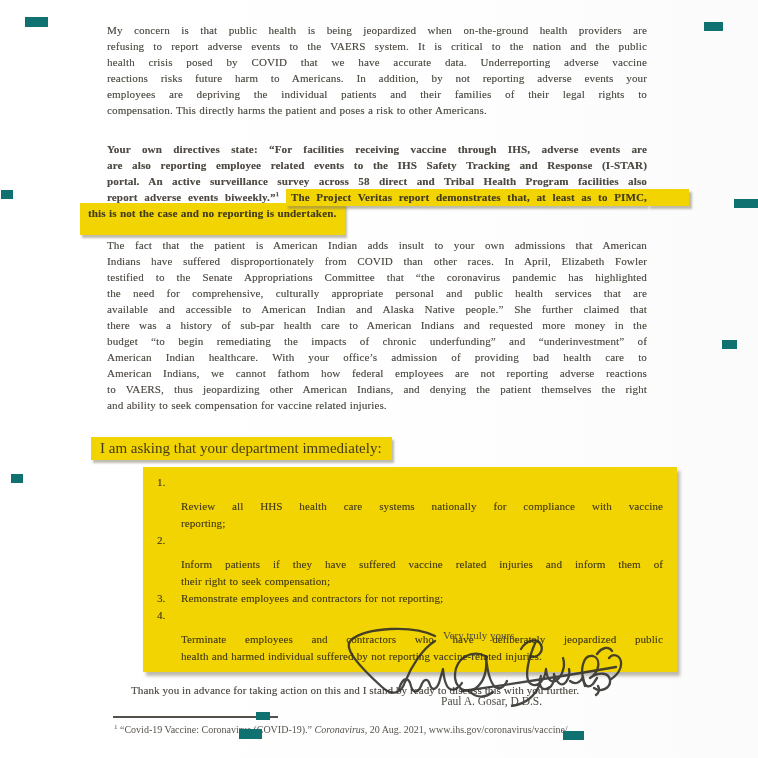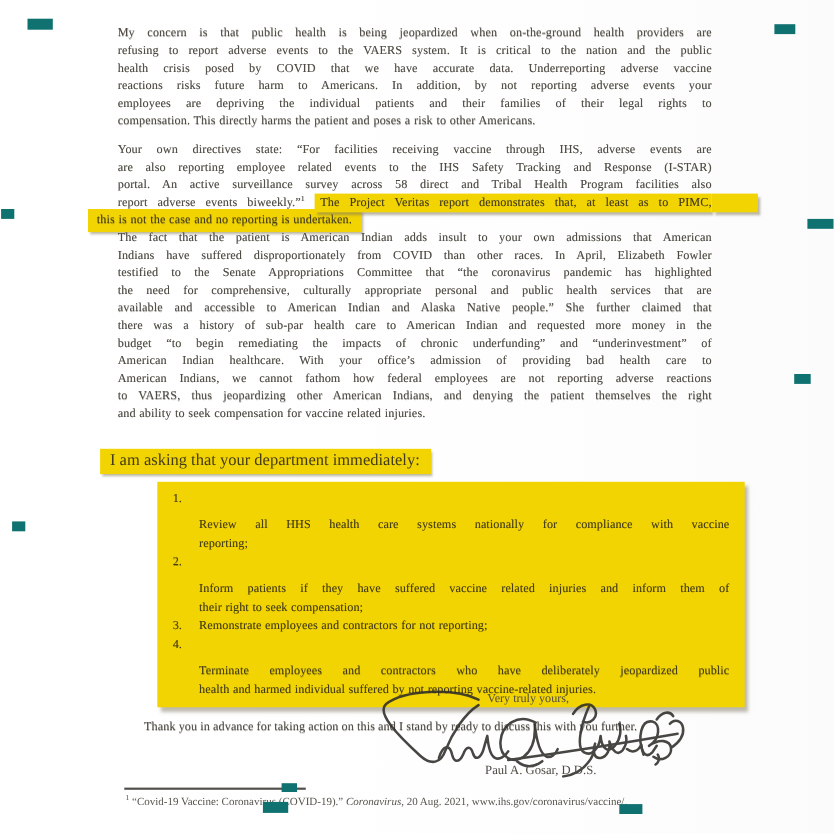--- a/index.html
+++ b/index.html
@@ -17,7 +17,7 @@
   }
   .jl{white-space:normal;text-align:justify;text-align-last:justify;}
   .para{margin:0;}
-  .p1{margin-bottom:10px;font-family:Liberation Serif, serif;}
+  .p1{margin-bottom:23px;font-family:Liberation Serif, serif;}
   .p2{}
   .p3{margin-bottom:24px;}
   mark{

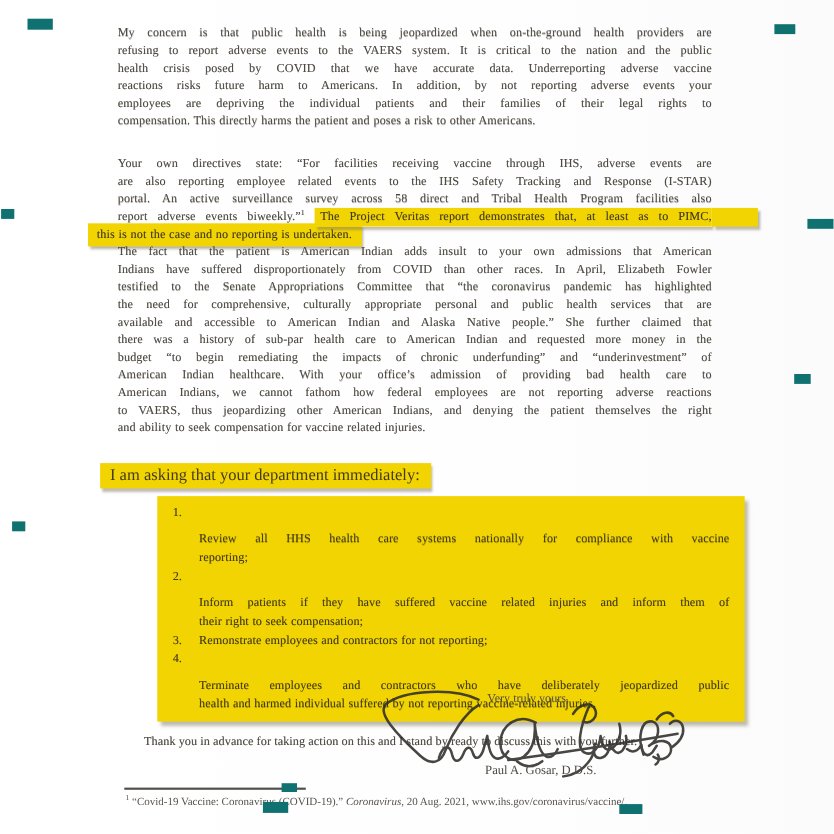--- a/index.html
+++ b/index.html
@@ -18,7 +18,7 @@
   .jl{white-space:normal;text-align:justify;text-align-last:justify;}
   .para{margin:0;}
   .p1{margin-bottom:23px;font-family:Liberation Serif, serif;}
-  .p2{}
+  .p2{margin-bottom:16px;font-weight:bold;}
   .p3{margin-bottom:24px;}
   mark{
     background:var(--hl,#f2d403);color:var(--hlink,#443c16);

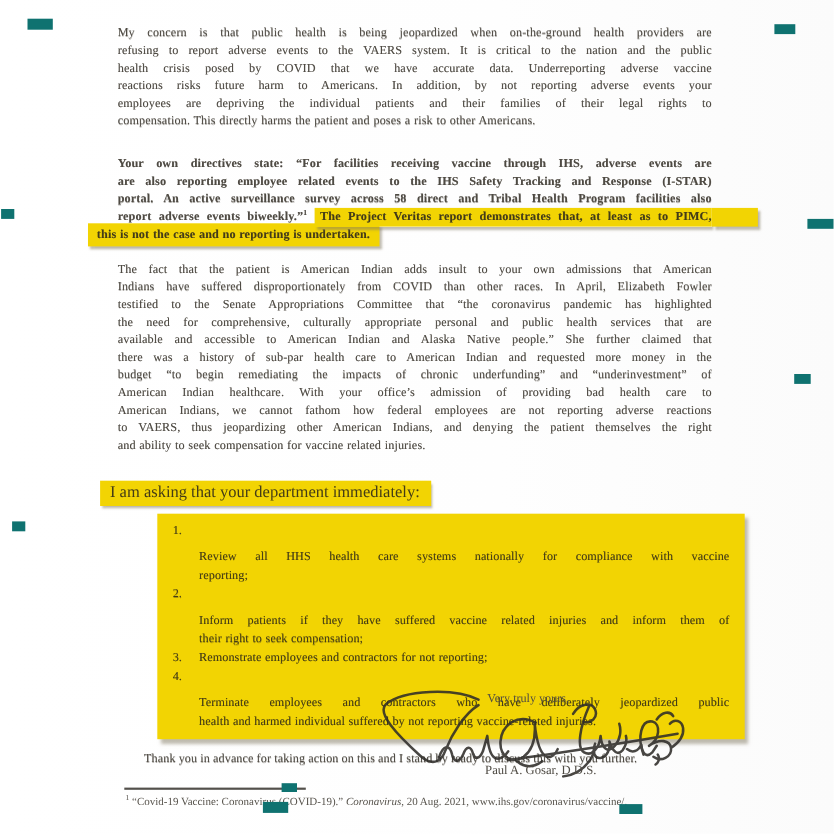--- a/index.html
+++ b/index.html
@@ -29,7 +29,7 @@
     content:"";position:absolute;left:100%;top:0;bottom:0;width:42px;
     background:var(--hl,#f2d403);box-shadow:3px 3px 2px rgba(128,120,96,0.5);
   }
-  .l6mark{display:inline-block;margin-left:-27px;margin-top:-2px;padding:2px 9px 3px 8px;}
+  .l6mark{display:inline-block;margin-left:-27px;margin-top:-2px;padding:2px 9px 14px 8px;}
   .askline{height:24px;margin-bottom:6px;white-space:nowrap;}
   .askmark{display:inline-block;transform:translateX(-16px);padding:3px 10px 4px 9px;font-size:15px;line-height:16px;}
   .listbox{

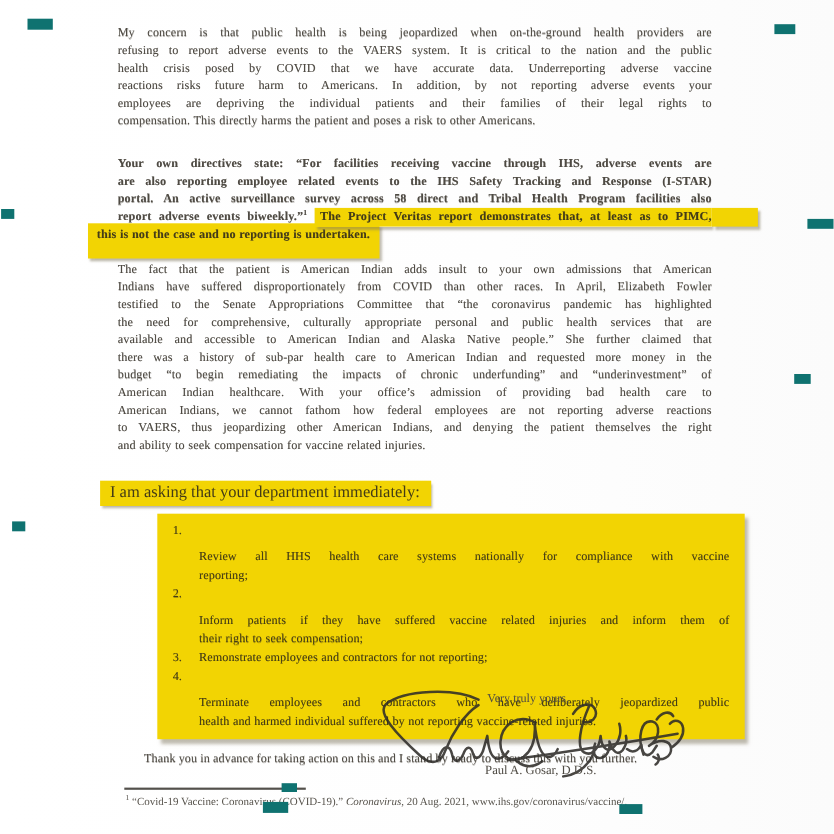--- a/index.html
+++ b/index.html
@@ -85,7 +85,7 @@
         <div class="line jl">testified to the Senate Appropriations Committee that “the coronavirus pandemic has highlighted</div>
         <div class="line jl">the need for comprehensive, culturally appropriate personal and public health services that are</div>
         <div class="line jl">available and accessible to American Indian and Alaska Native people.” She further claimed that</div>
-        <div class="line jl">there was a history of sub-par health care to American Indian and requested more money in the</div>
+        <div class="line jl">there was a history of sub-par health care to American Indians and requested more money in the</div>
         <div class="line jl">budget “to begin remediating the impacts of chronic underfunding” and “underinvestment” of</div>
         <div class="line jl">American Indian healthcare. With your office’s admission of providing bad health care to</div>
         <div class="line jl">American Indians, we cannot fathom how federal employees are not reporting adverse reactions</div>

